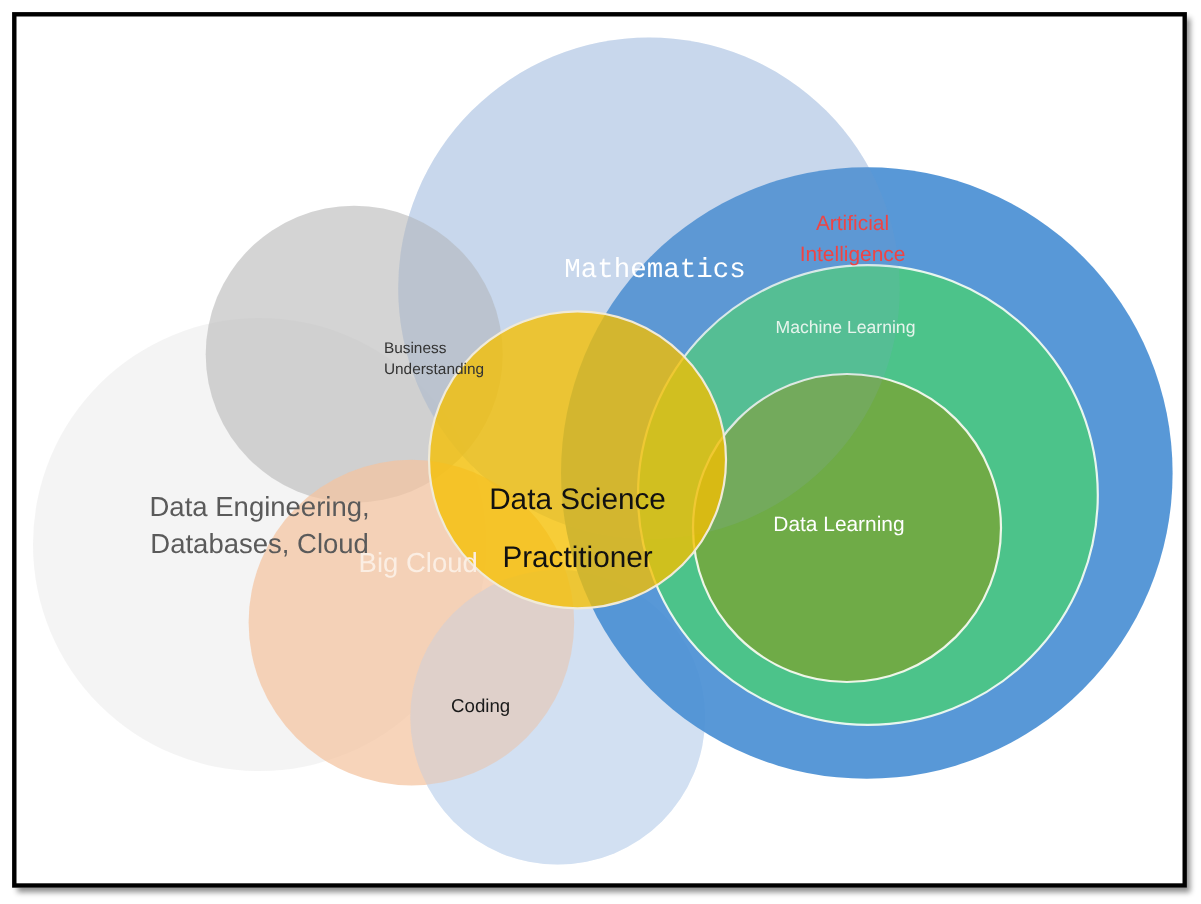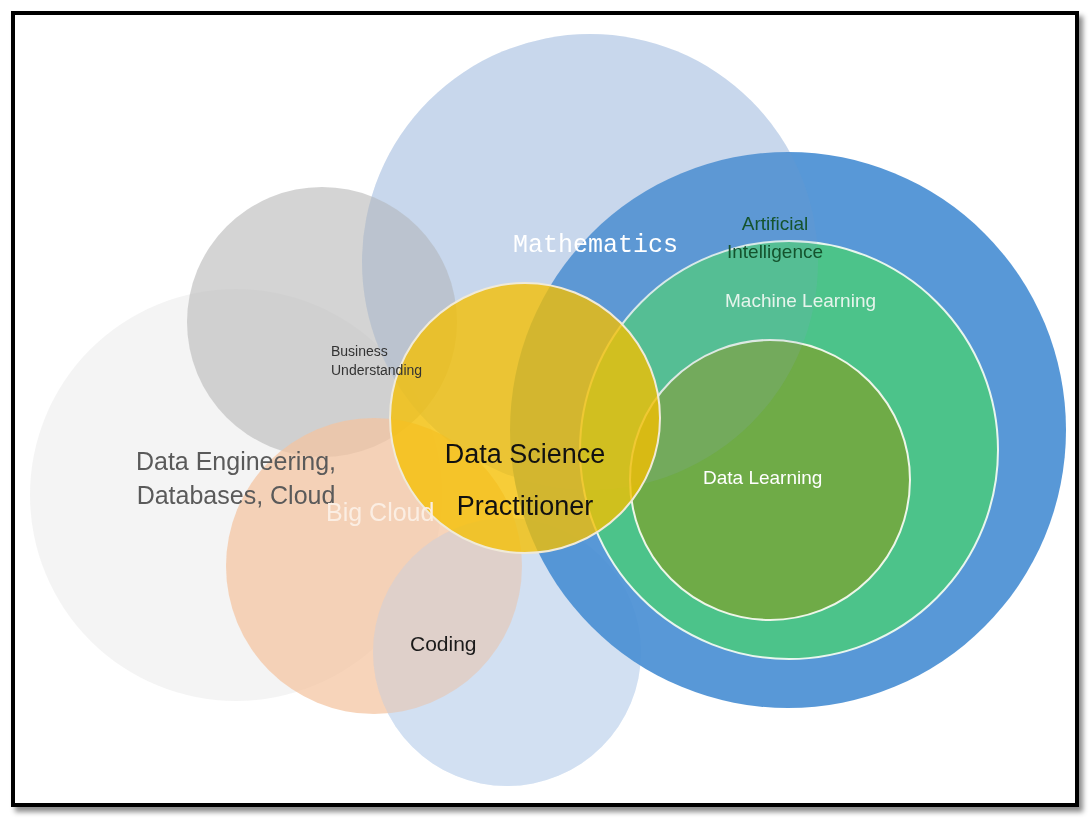--- a/index.html
+++ b/index.html
@@ -53,8 +53,8 @@
       font-size: 25px; color: #ffffff; font-family: Liberation Mono, monospace;
     }
     .lbl-ai {
-      left: 705px; top: 210px; width: 140px;
-      font-size: 19px; color: #14532d; white-space: normal; line-height: 28px; text-align: center;
+      left: 705px; top: 190px; width: 140px;
+      font-size: 19px; color: #ef4444; white-space: normal; line-height: 28px; text-align: center;
     }
     .lbl-ml {
       left: 705px; top: 290px;

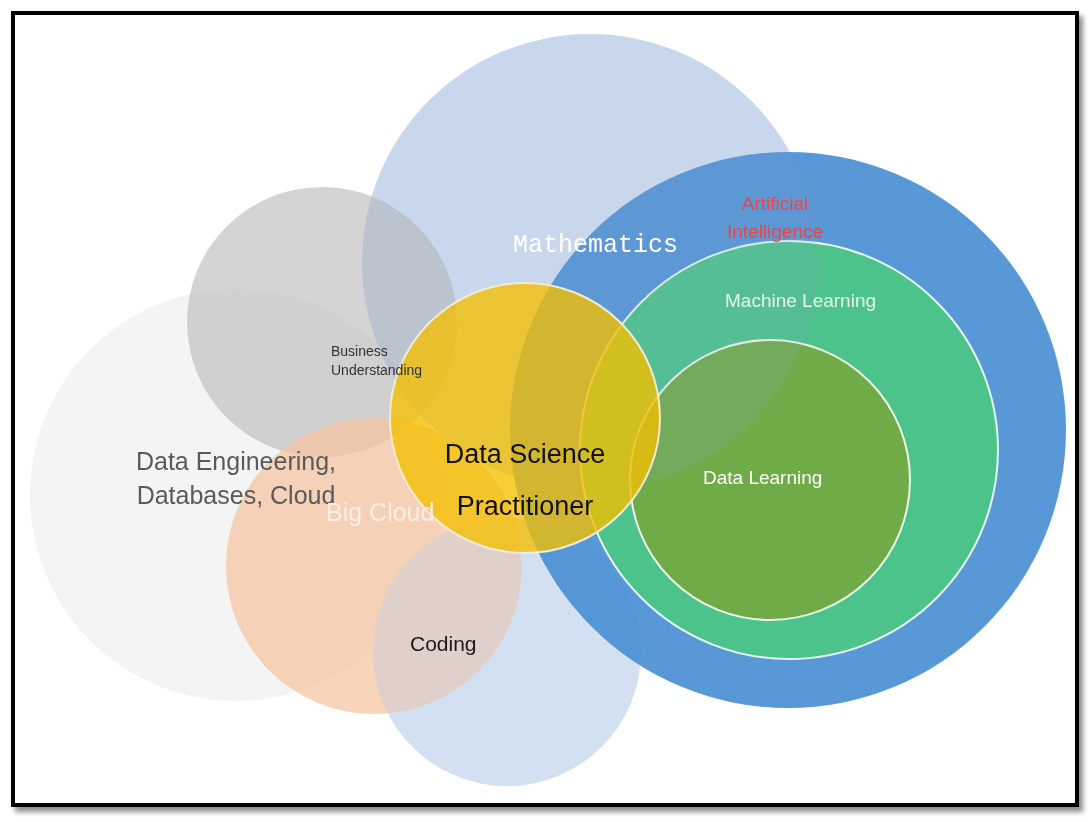--- a/index.html
+++ b/index.html
@@ -58,7 +58,7 @@
     }
     .lbl-ml {
       left: 705px; top: 290px;
-      font-size: 19px; color: #e6f4ec; margin-left: 20px;
+      font-size: 16px; color: #e6f4ec;
     }
     .lbl-dl {
       left: 703px; top: 467px;

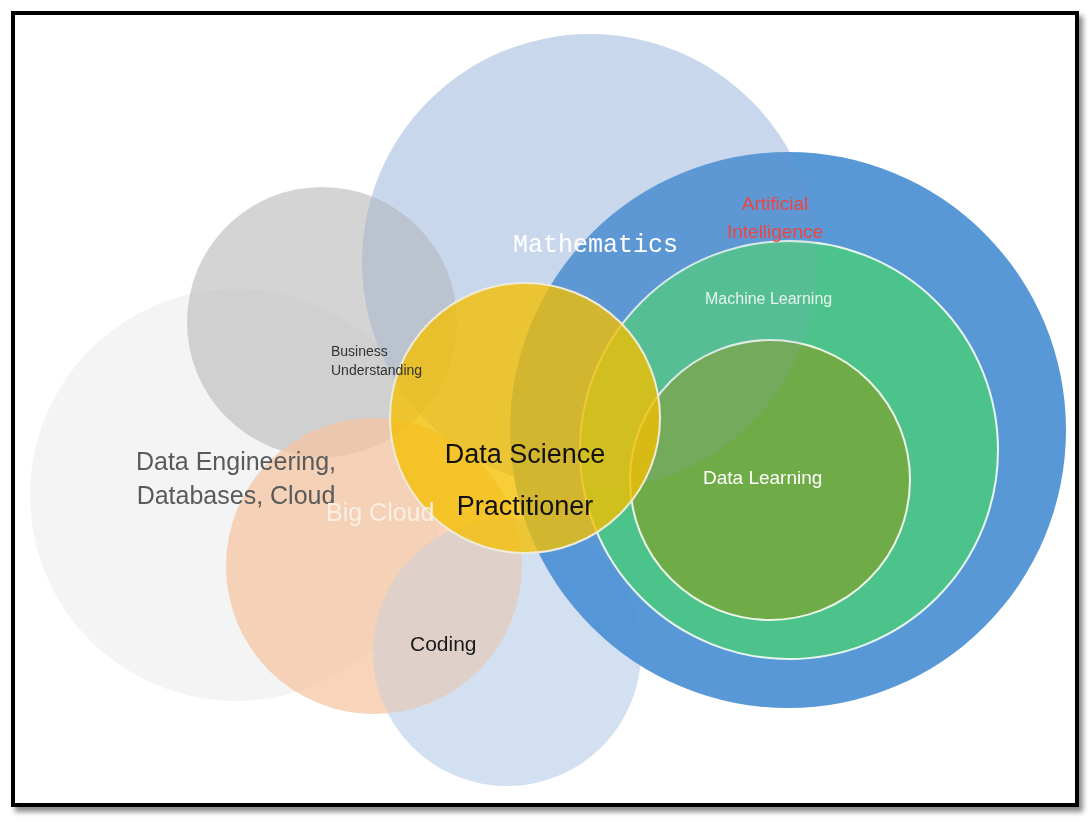--- a/index.html
+++ b/index.html
@@ -44,9 +44,9 @@
       white-space: normal; line-height: 34px; text-align: center;
     }
     .lbl-business {
-      left: 331px; top: 307px;
+      left: 349px; top: 307px;
       font-size: 14px; color: #333333; text-align: left;
-      line-height: 19px; white-space: normal; width: 110px; margin-top: 35px;
+      line-height: 19px; white-space: normal; width: 110px;
     }
     .lbl-math {
       left: 513px; top: 231px;

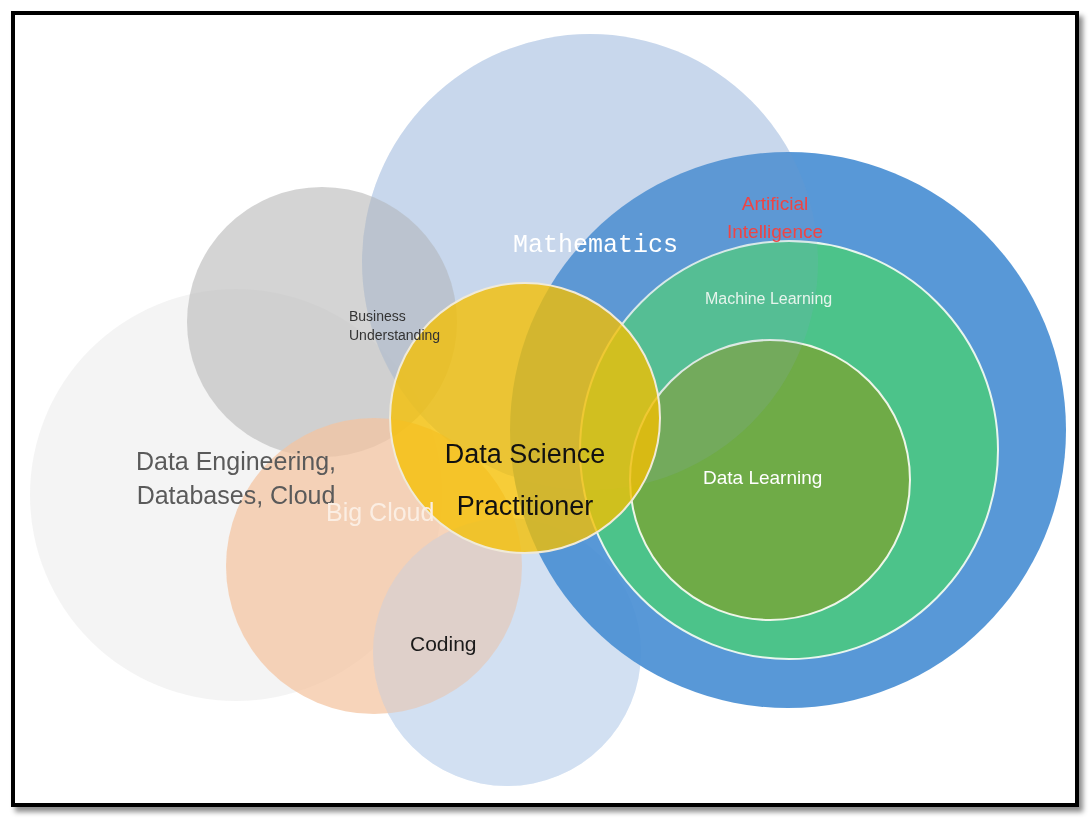--- a/index.html
+++ b/index.html
@@ -75,7 +75,7 @@
     }
     .lbl-coding {
       left: 410px; top: 632px;
-      font-size: 21px; color: #1a1a1a;
+      font-size: 17px; color: #1a1a1a;
     }
   </style>
 </head>

